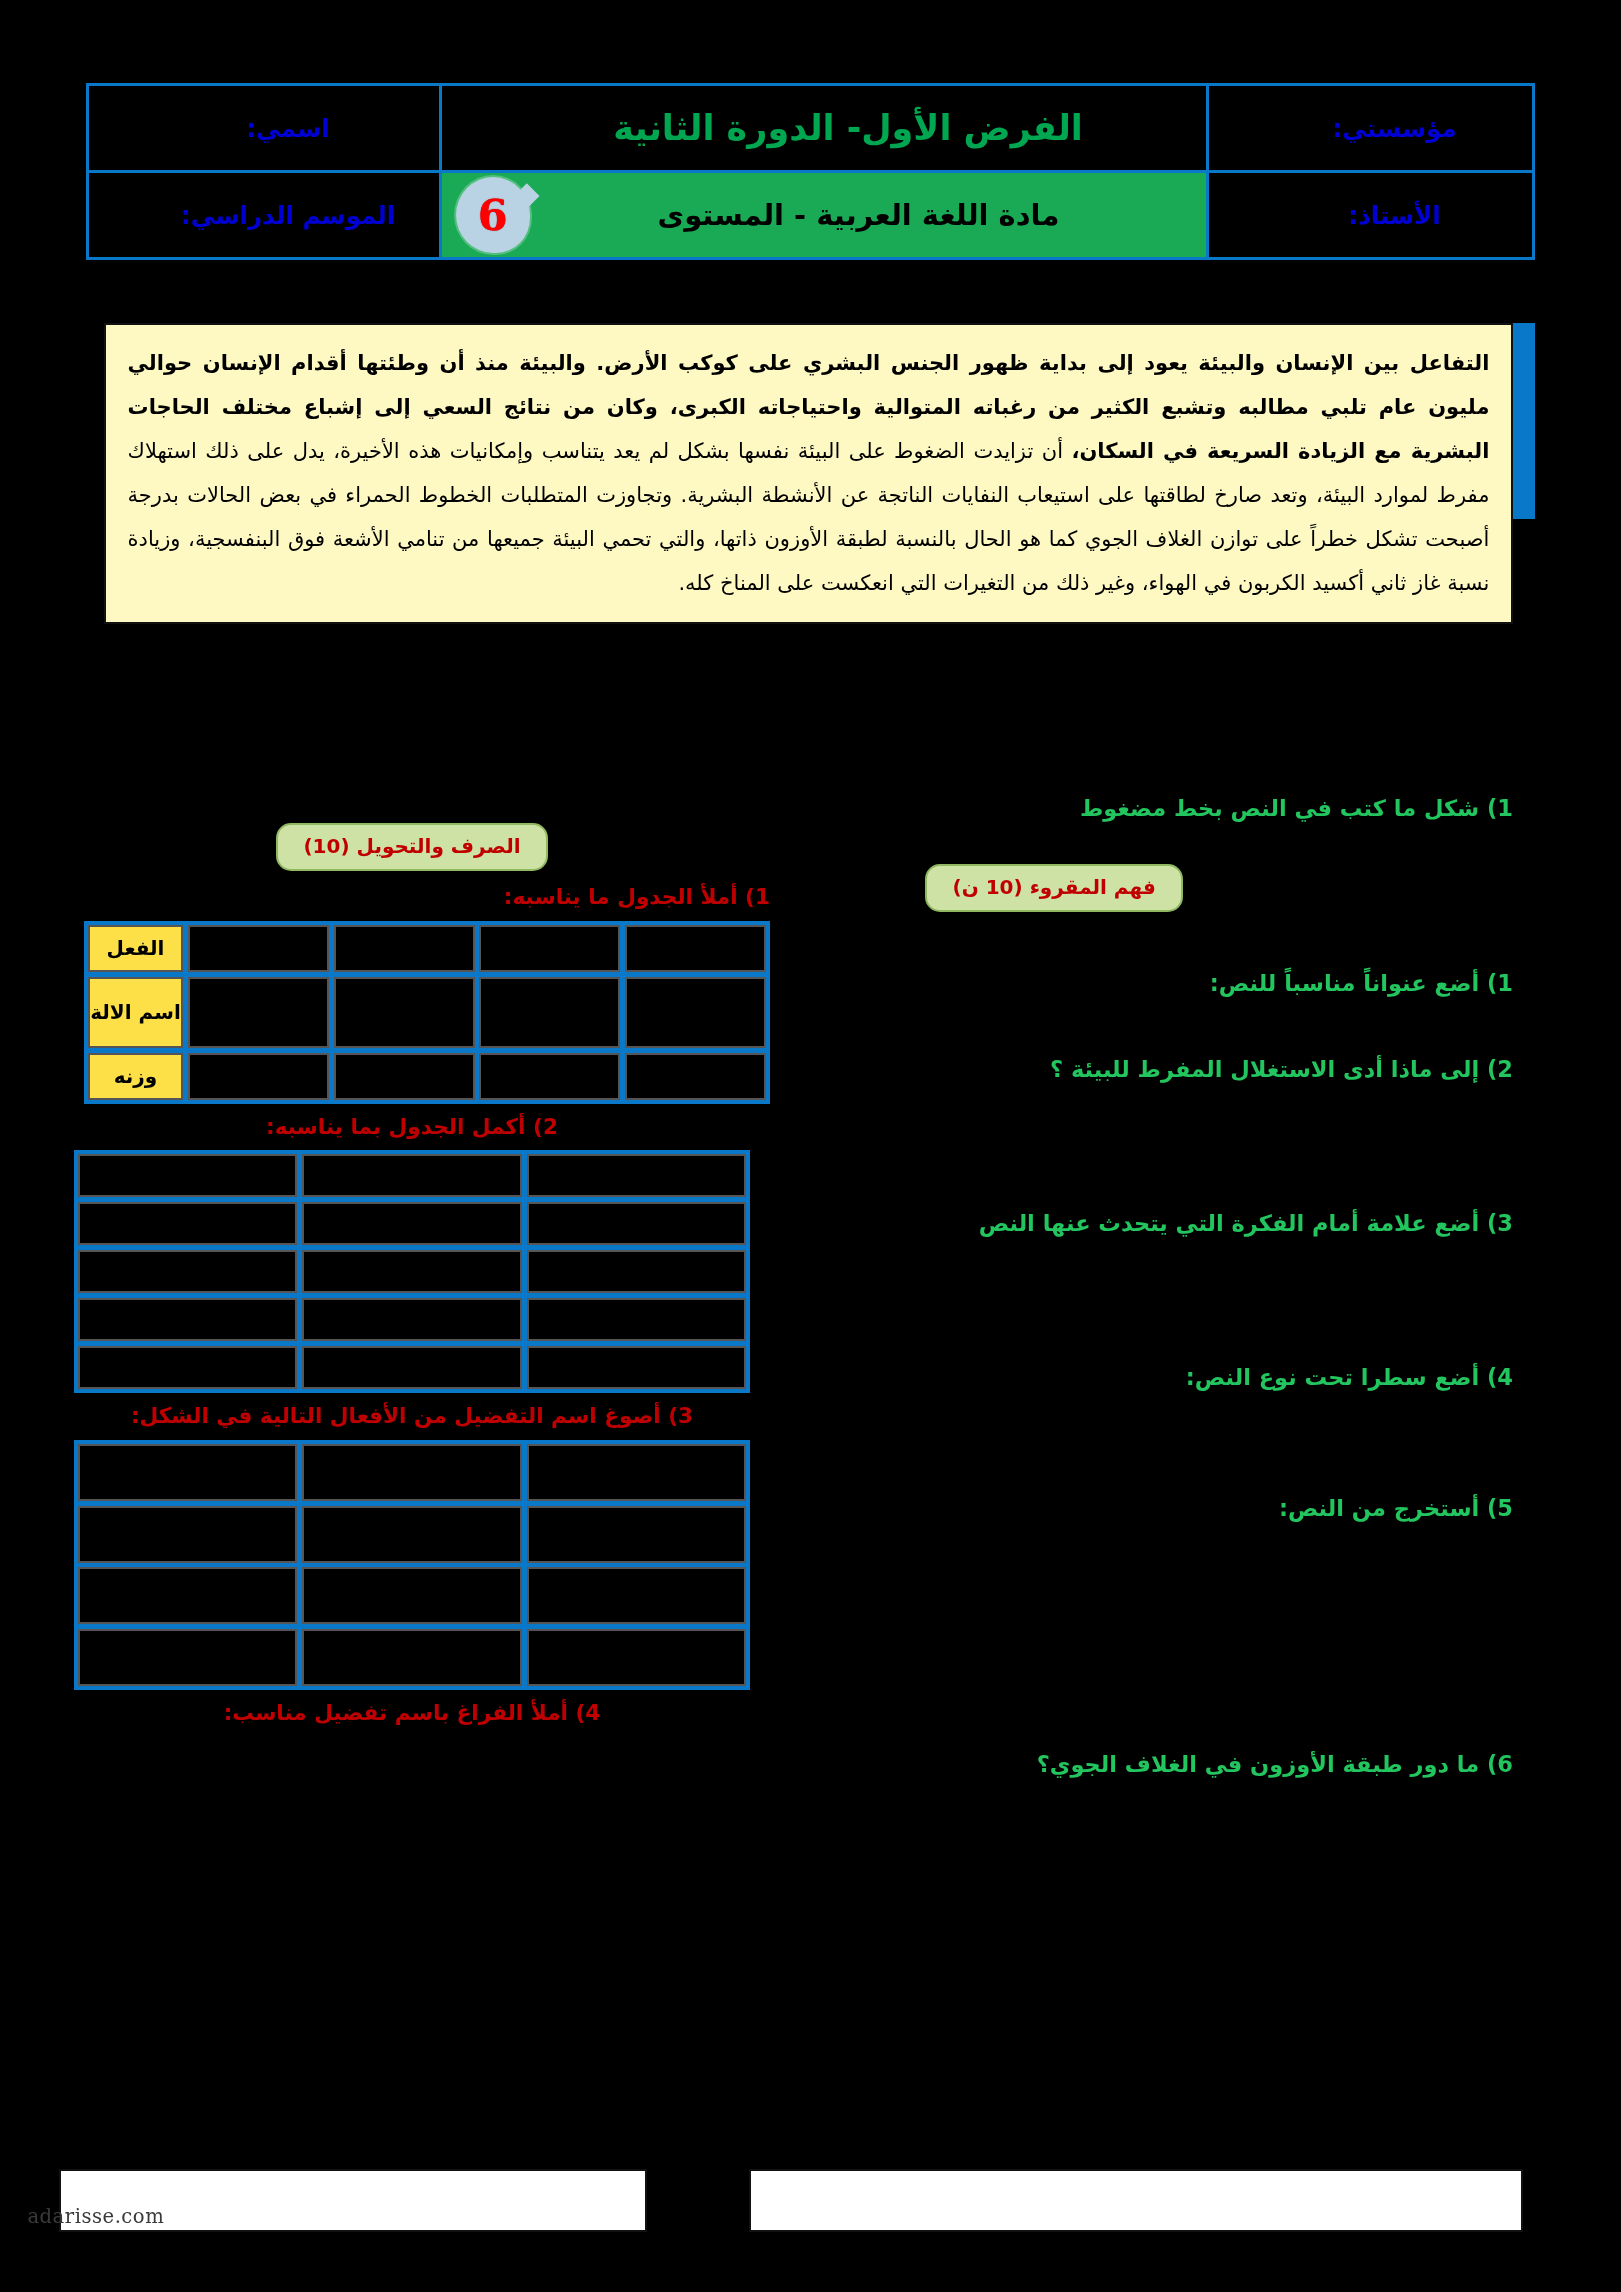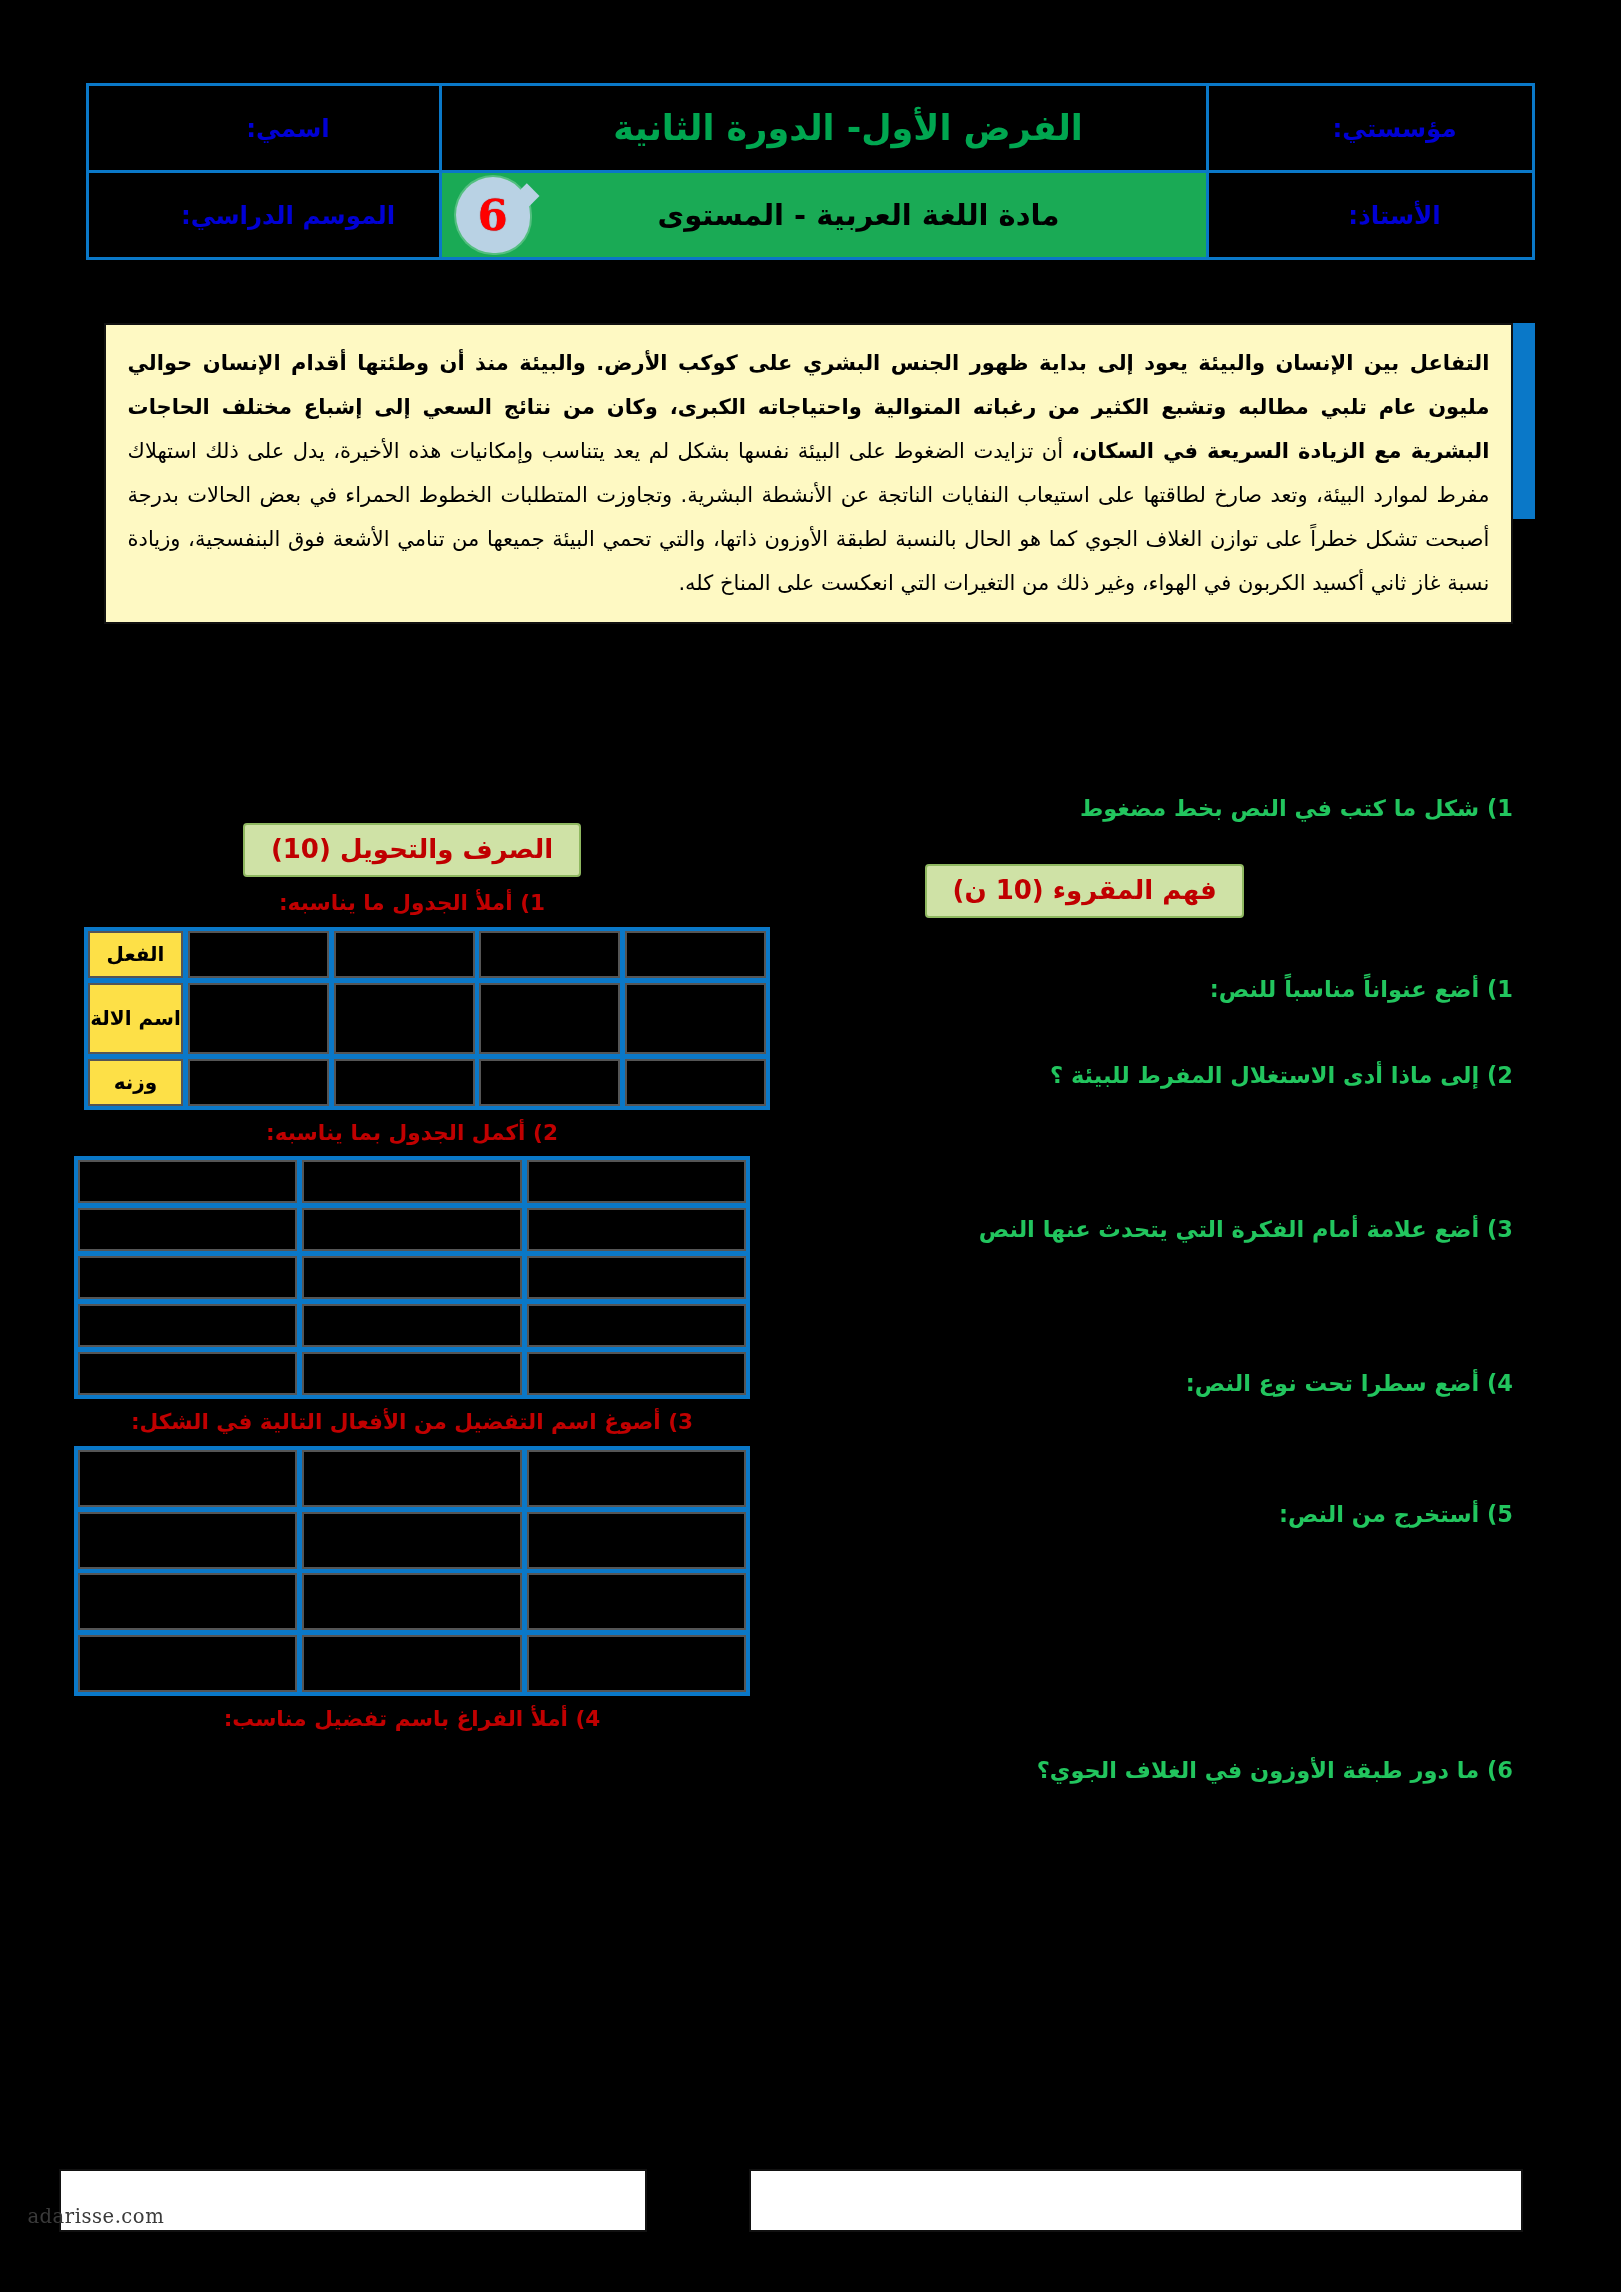--- a/index.html
+++ b/index.html
@@ -140,10 +140,10 @@
     display: inline-block;
     background: #cfe2a6;
     border: 2px solid #8fb860;
-    border-radius: 4px;
+    border-radius: 15px;
     color: #c00000;
     font-weight: bold;
-    font-size: 26px;
+    font-size: 20px;
     padding: 8.8px 25.5px 10.8px 25.5px;
     box-shadow: 2px 2.9px 0 rgba(0,0,0,0.35);
   }

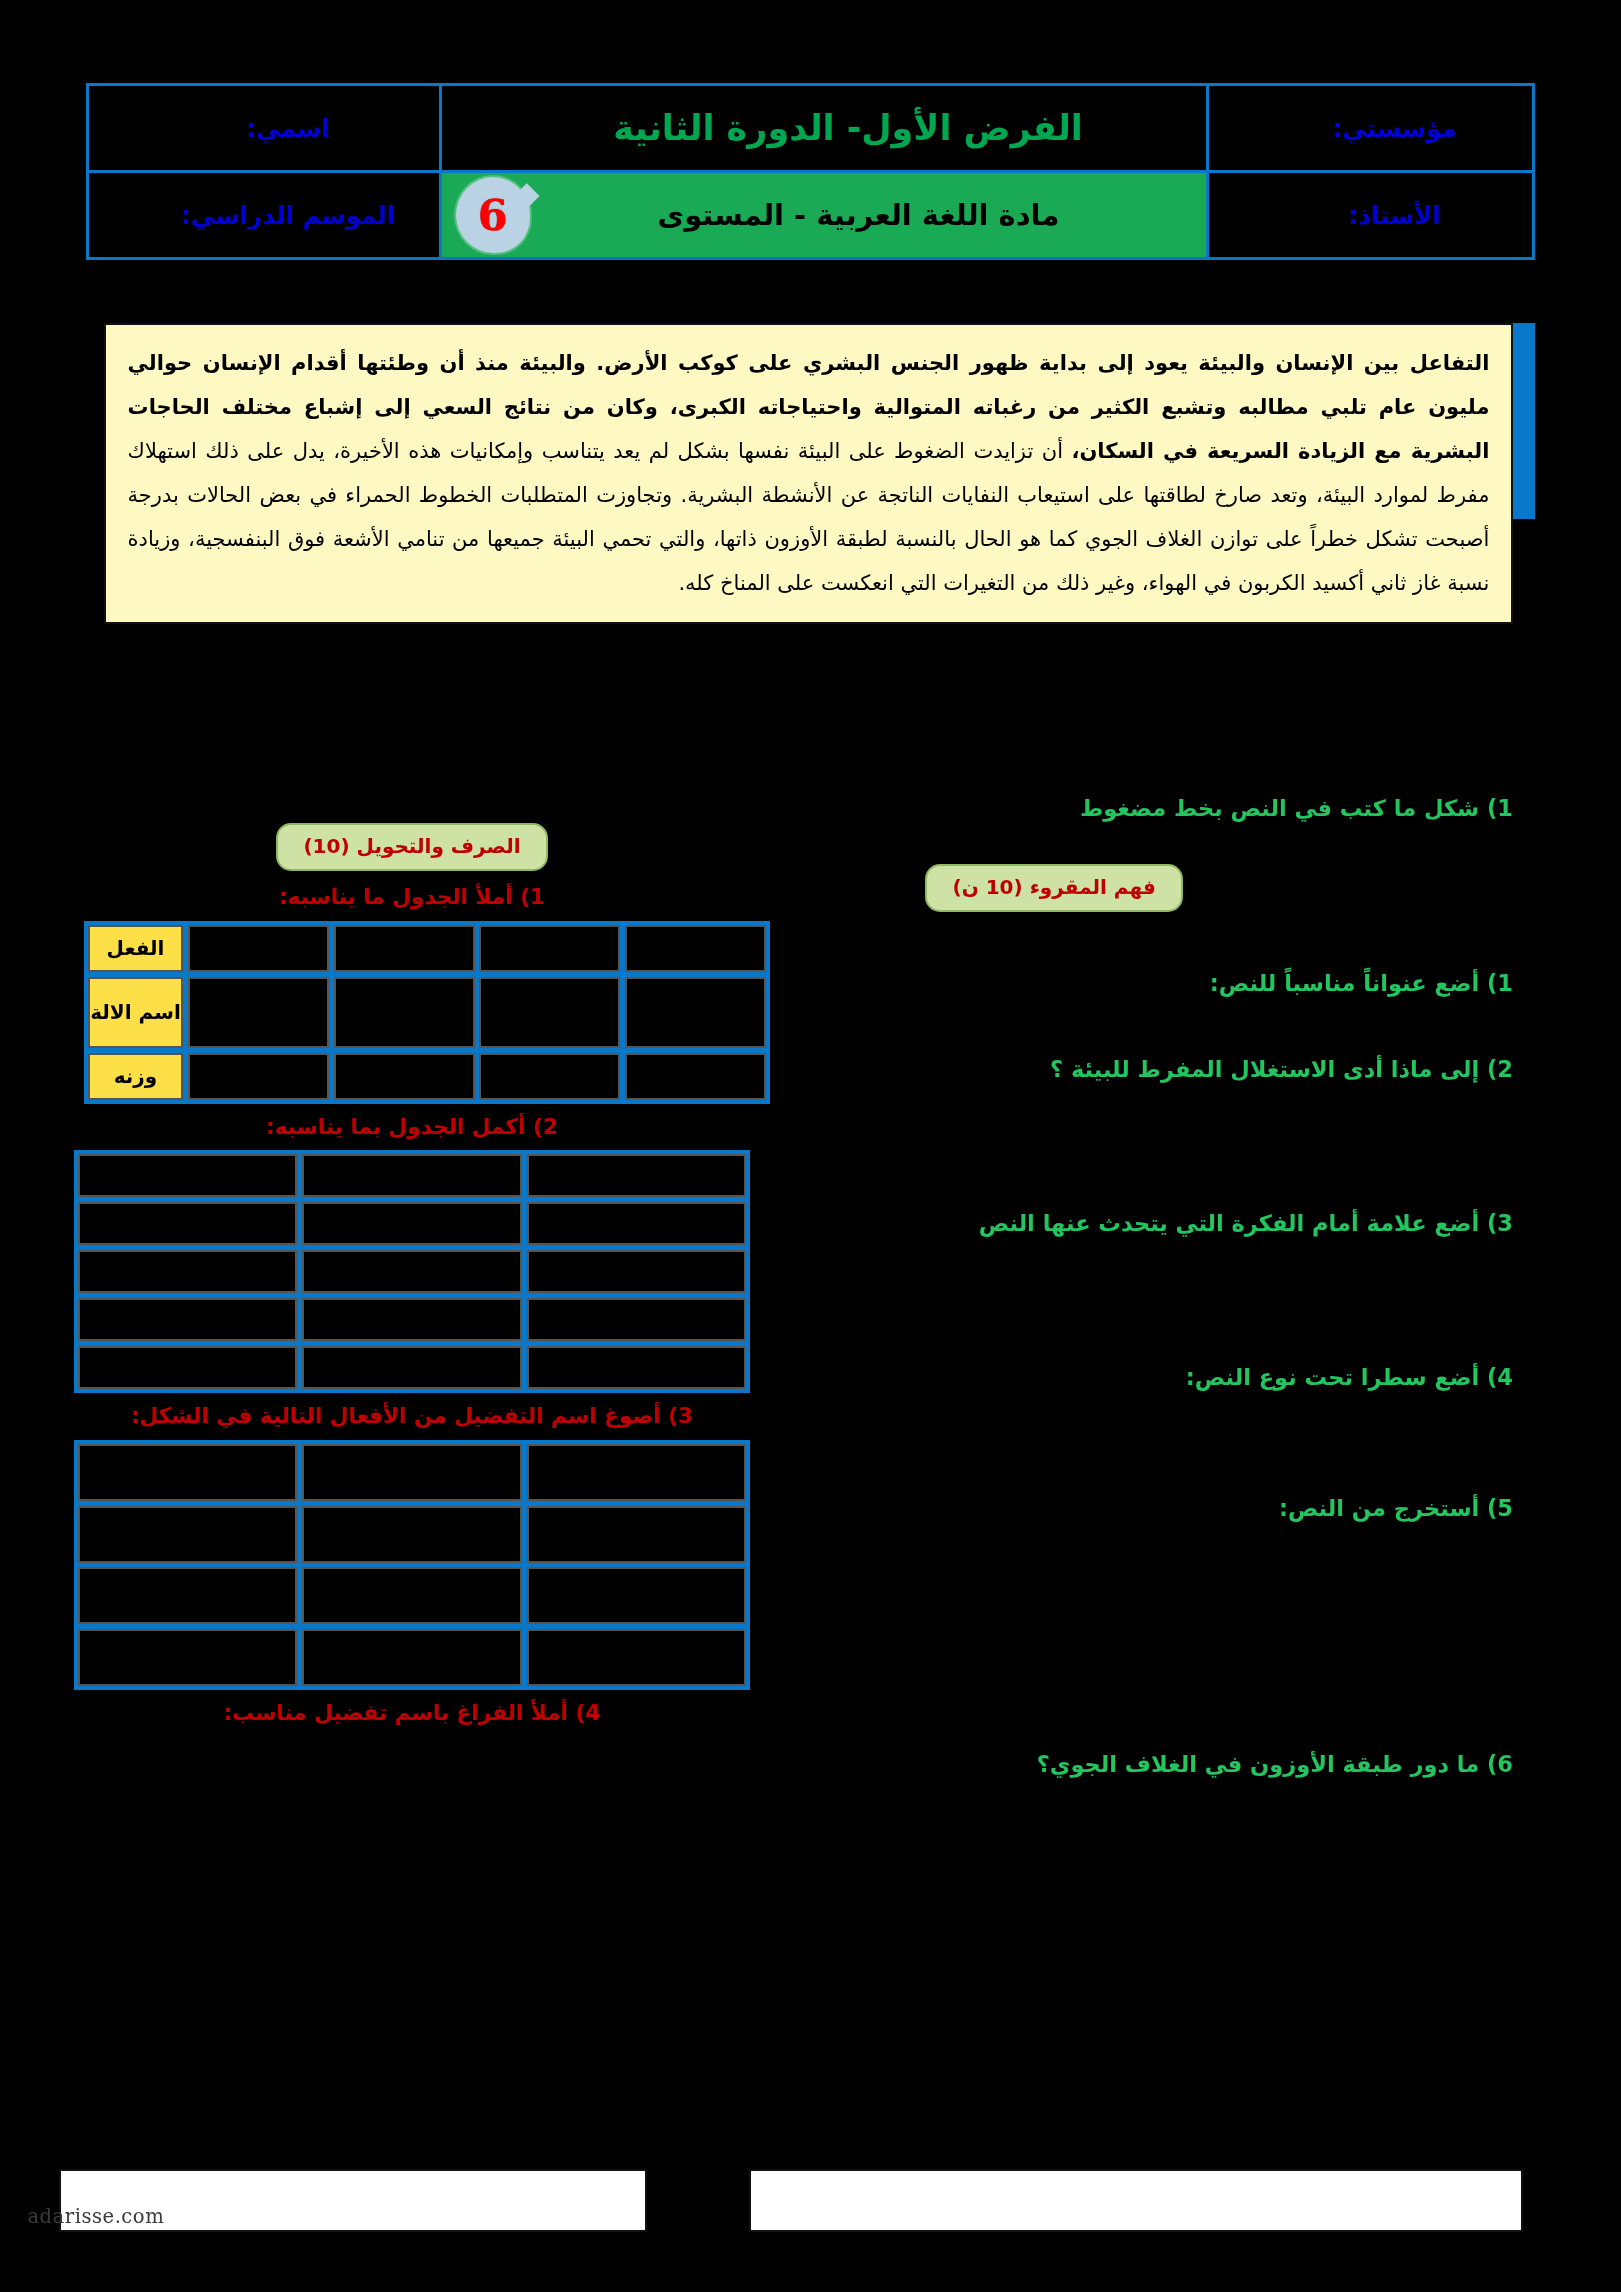--- a/index.html
+++ b/index.html
@@ -315,7 +315,7 @@
     <span class="section-pill">الصرف والتحويل (10)</span>
   </div>
 
-  <div class="q-instr-left" style="margin-top:13.7px;">1) أملأ الجدول ما يناسبه:</div>
+  <div class="q-instr-left" style="margin-top:13.7px;text-align:right;">1) أملأ الجدول ما يناسبه:</div>
 
   <div class="gtable t1">
     <div class="grow r1">

